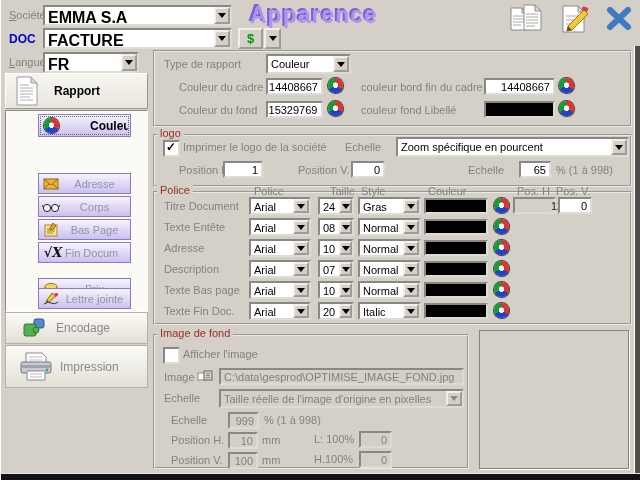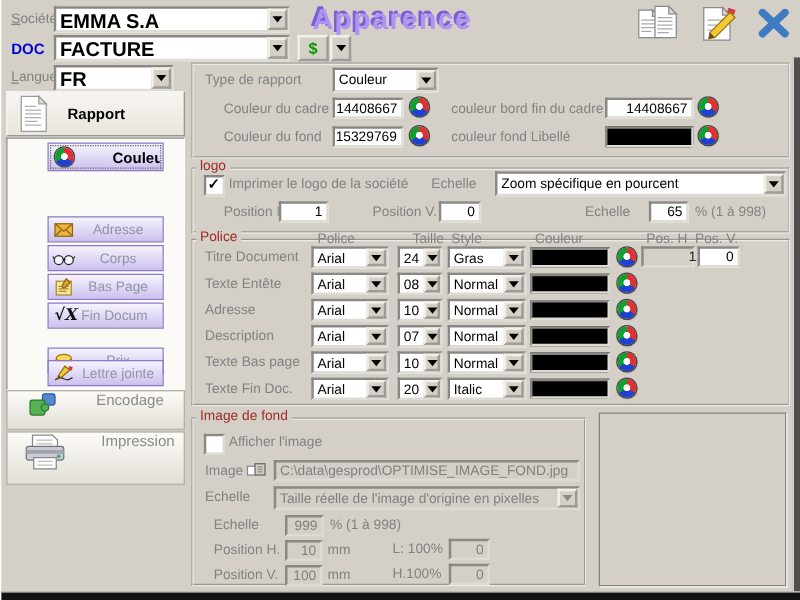--- a/index.html
+++ b/index.html
@@ -36,7 +36,7 @@
   .sbtn.active{outline:1px dotted #666;outline-offset:-3px;}
   .sbtn.active .slbl{color:#000;font-weight:bold;font-size:12px;padding-left:29px;}
   .bigbtn{position:absolute;left:4px;width:143px;background:linear-gradient(#FCFBF8,#E2DFD6);
-          border:1px solid #B5B1A6;display:flex;box-sizing:border-box;cursor:pointer;gap:21px;}
+          border:1px solid #B5B1A6;display:flex;align-items:center;box-sizing:border-box;cursor:pointer;}
   .bigbtn .blbl{color:#8a8a8a;font-size:12px;margin-left:10px;}
   .title{position:absolute;left:249px;top:2px;font-size:23px;font-weight:bold;letter-spacing:1px;
          color:#AE93F2;text-shadow:-2px -2px 0 #7C5FD4;}

